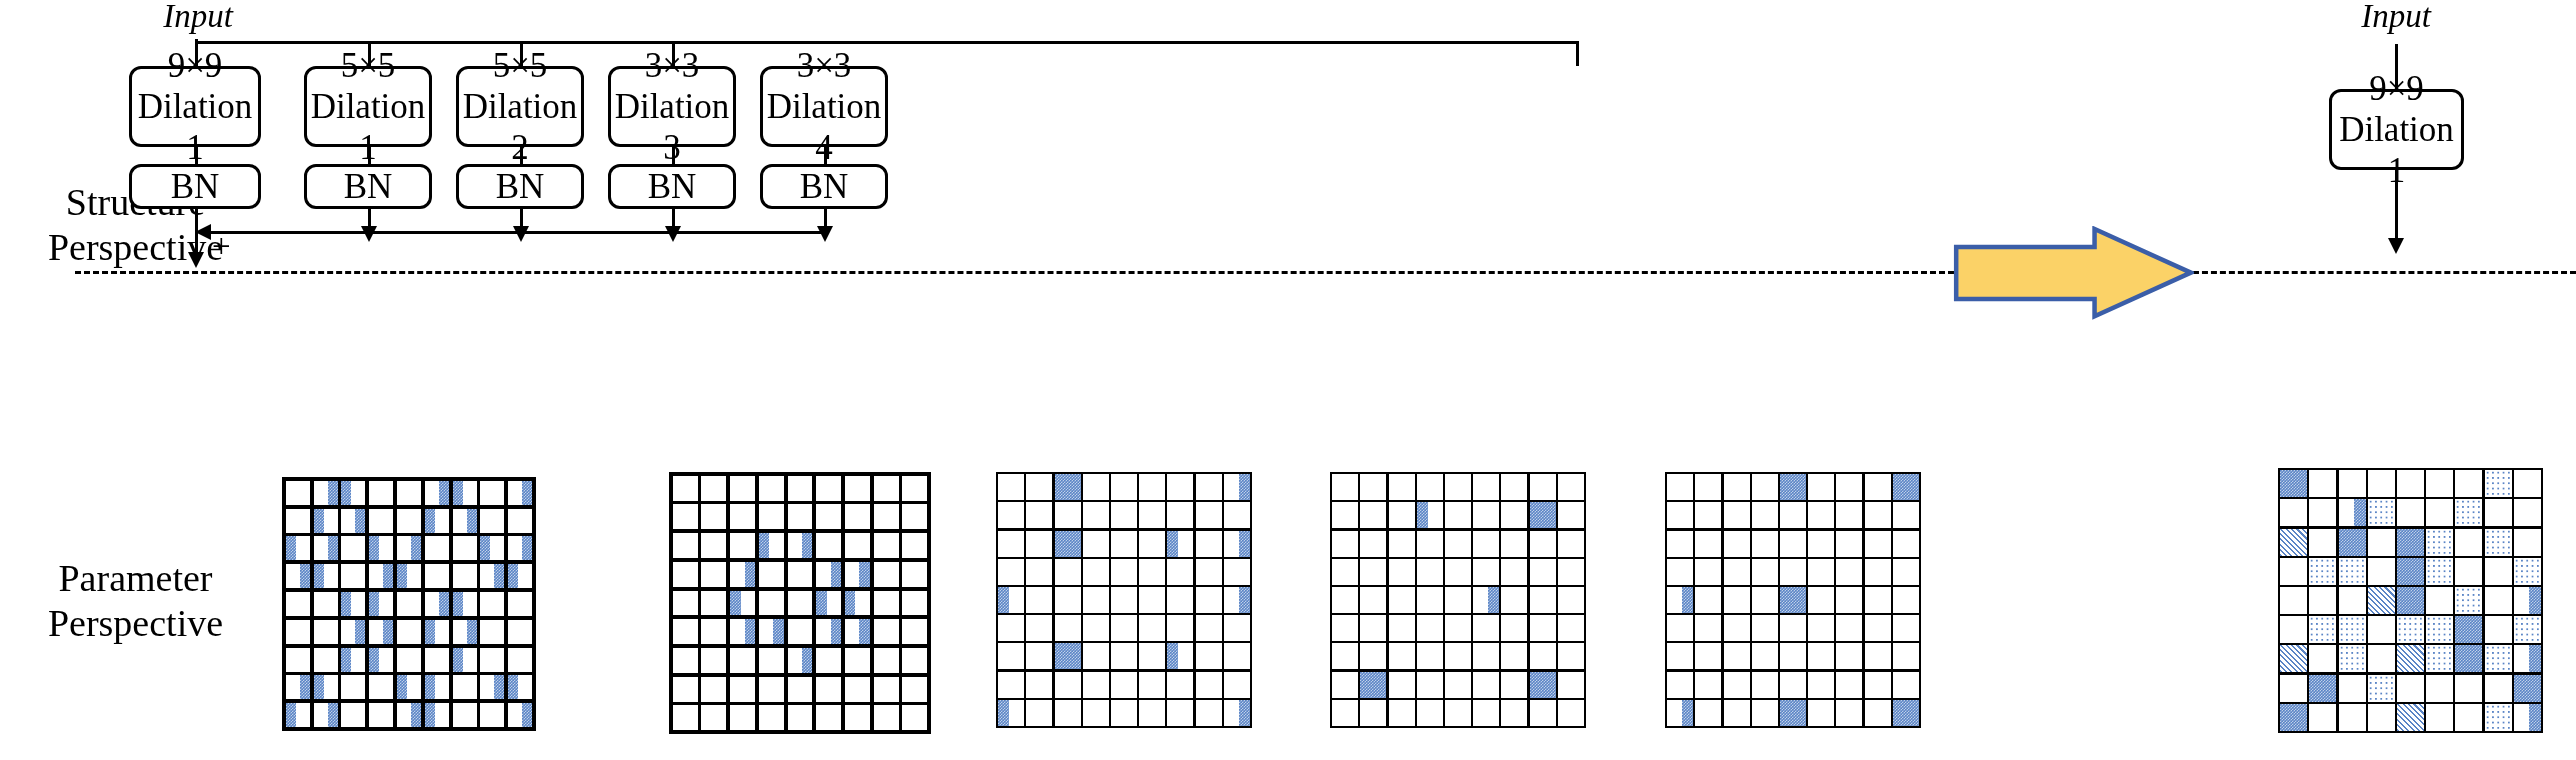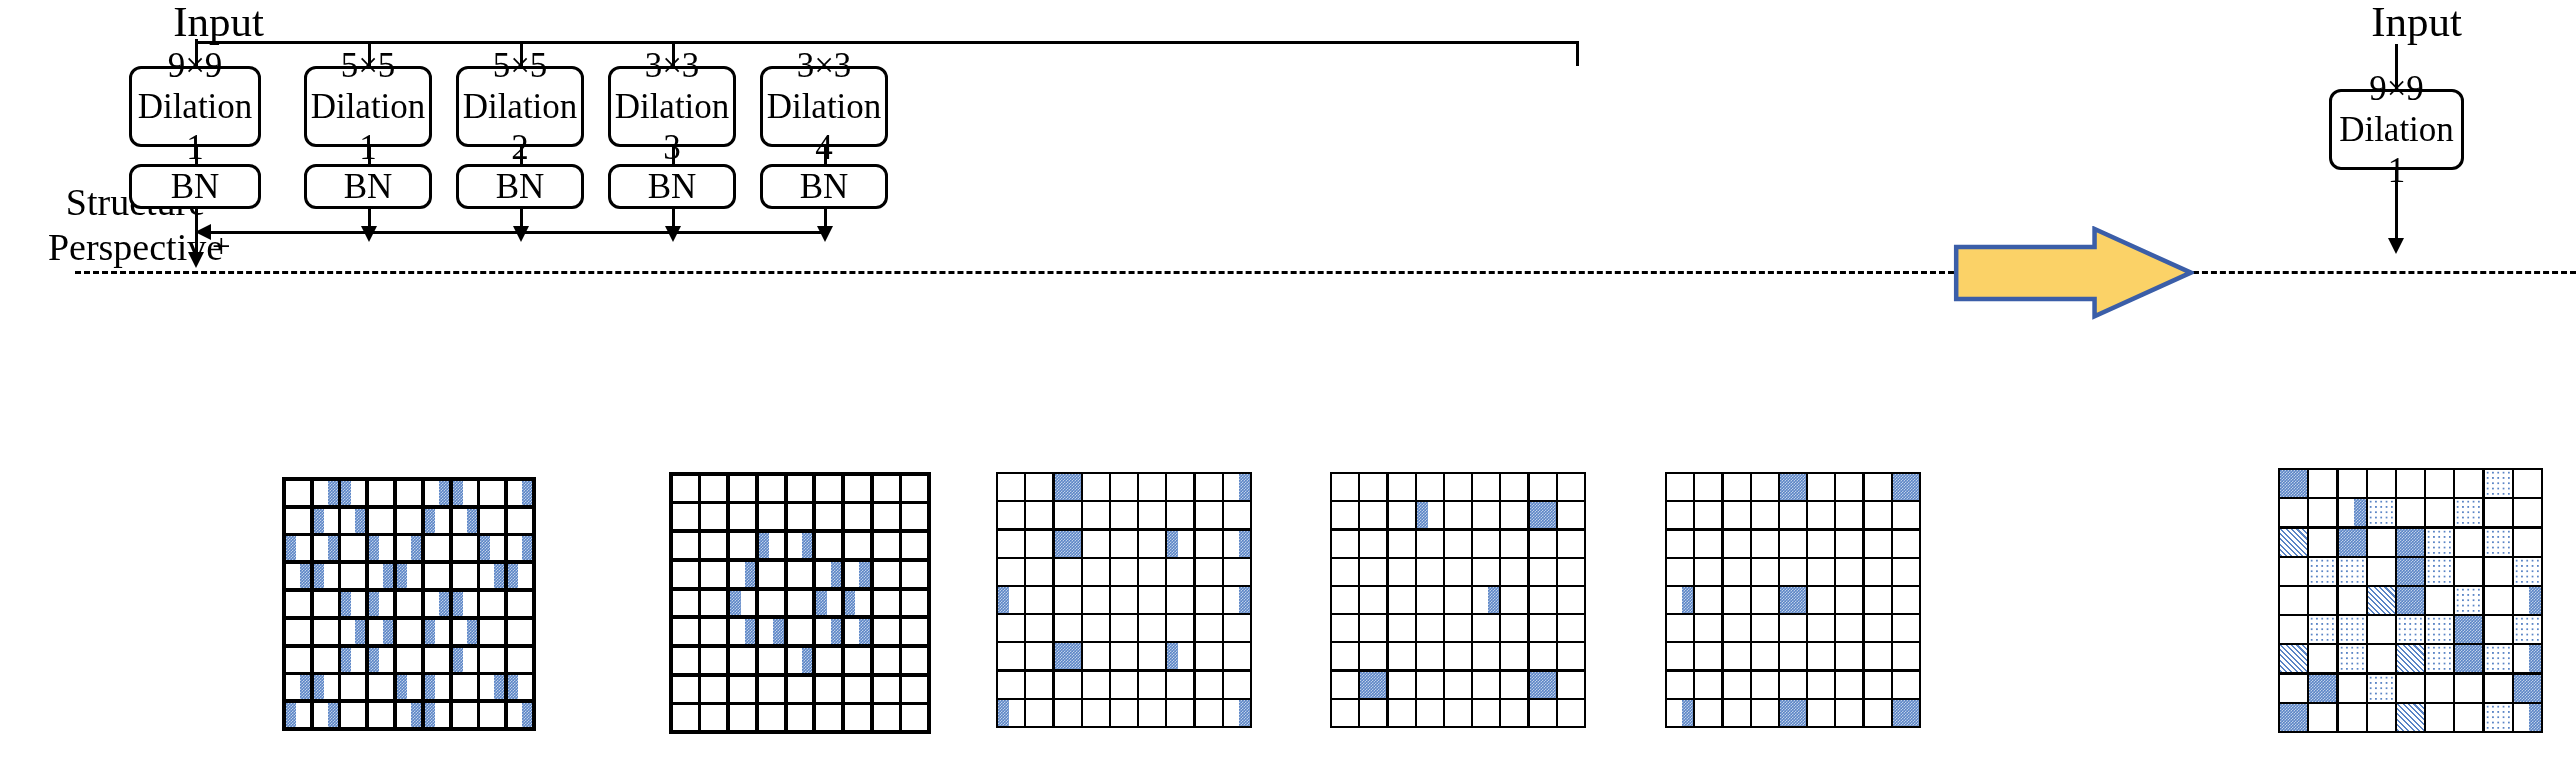--- a/index.html
+++ b/index.html
@@ -35,8 +35,9 @@
 
   
   .input-cap {
-    font-size: 43px;
-    text-align: right;
+    font-size: 33px;
+    text-align: center;
+    font-style: italic;
   }
 
   

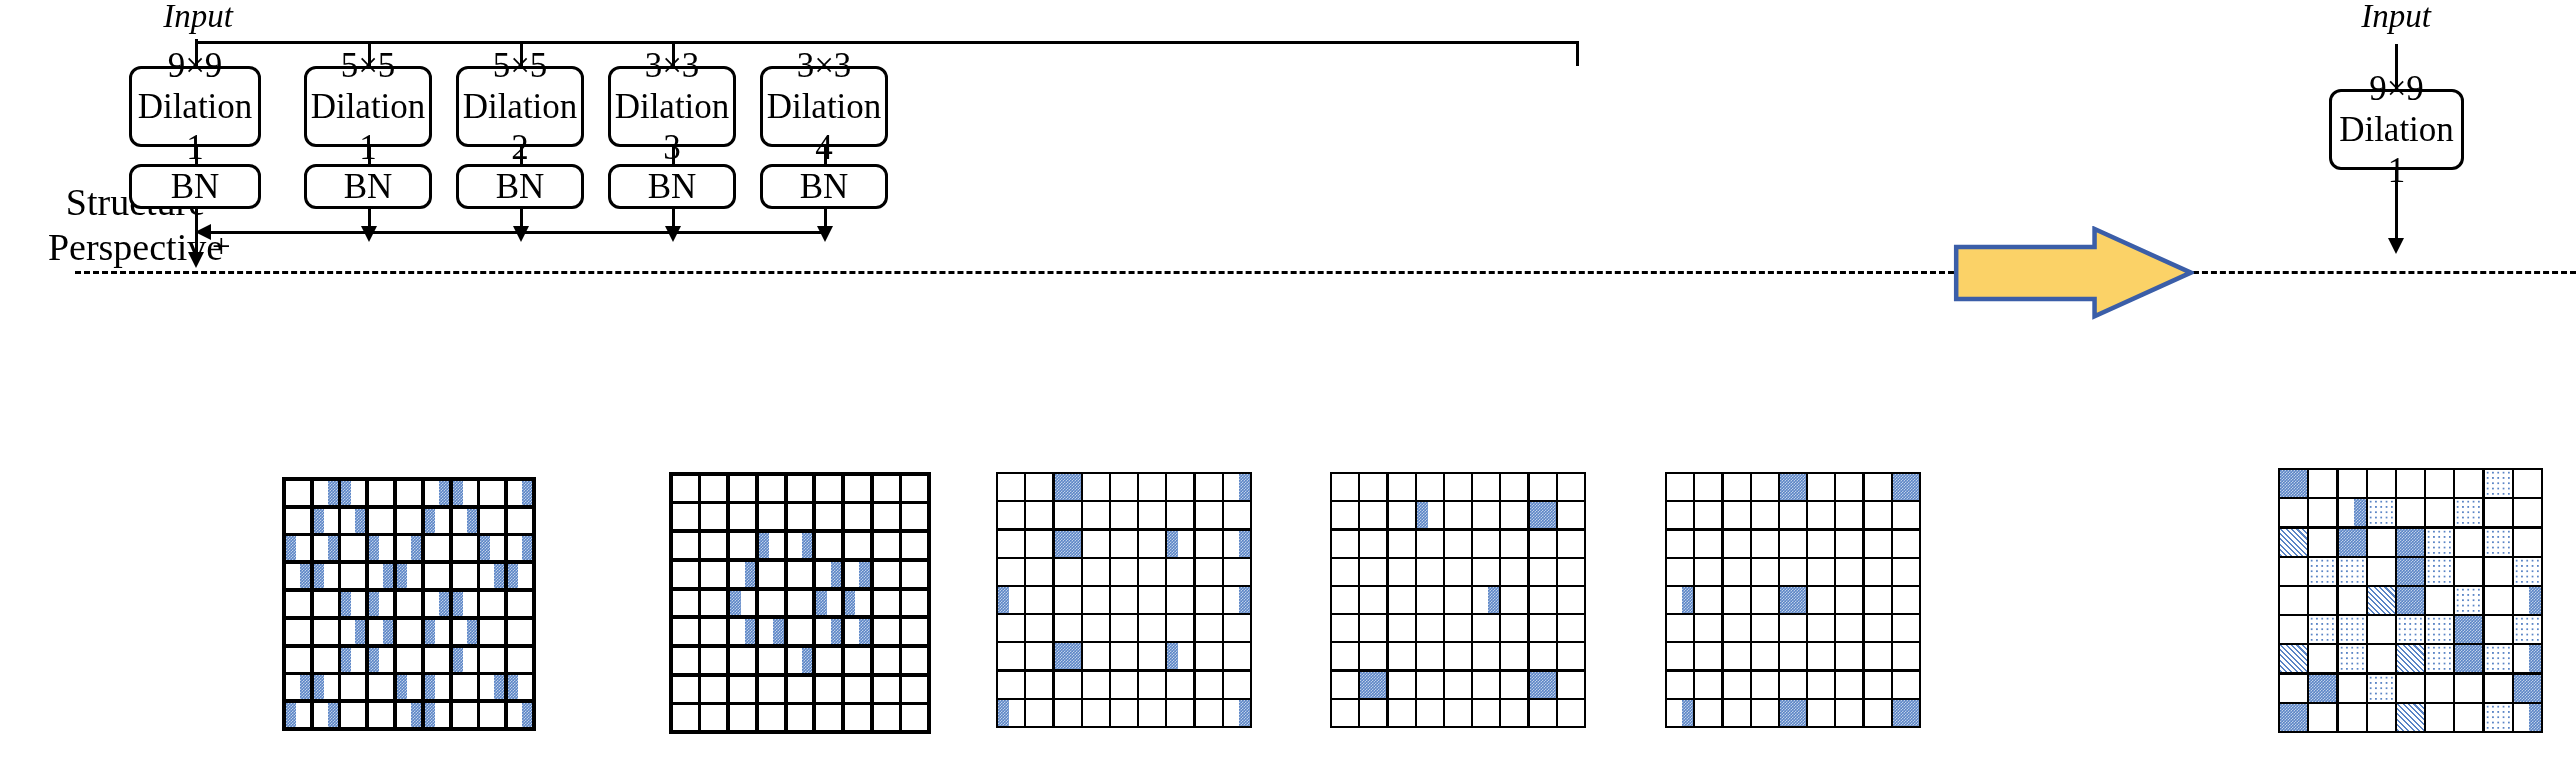--- a/index.html
+++ b/index.html
@@ -158,6 +158,10 @@
     <span>Perspective</span>
   </div>
 
+  <div class="txt side-label" style="left:0px; top:556px; width:271px;">
+    <span>Parameter</span><br>
+    <span>Perspective</span>
+  </div>
 
   <div class="nodebox" style="left:129px; top:66px; width:132px; height:81px;">
     <span class="l1">9×9</span>

